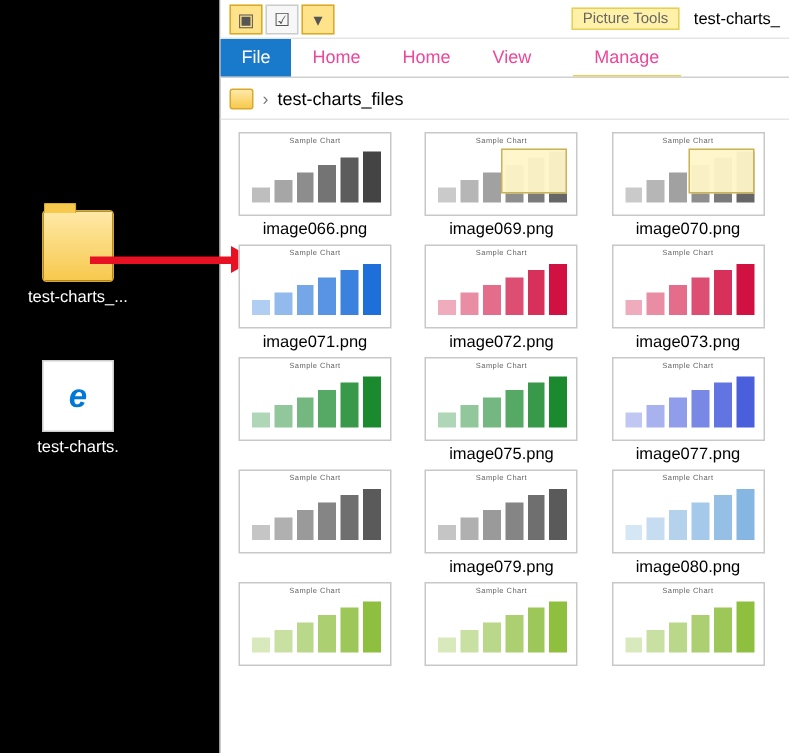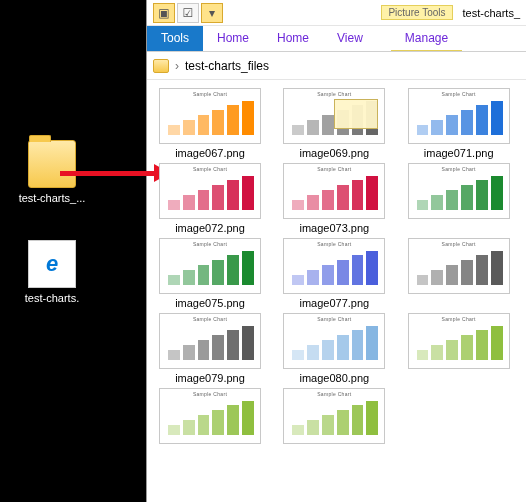--- a/index.html
+++ b/index.html
@@ -75,7 +75,7 @@
   </div>
 
   <div class="ribbon">
-    <div class="tab file">Tools</div>
+    <div class="tab file">File</div>
     <div class="tab">Home</div>
     <div class="tab">Home</div>
     <div class="tab">View</div>

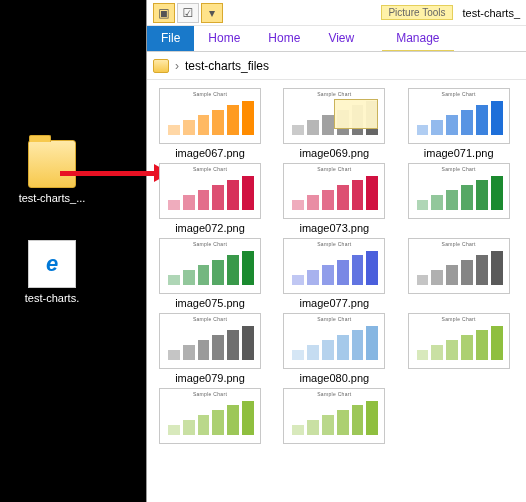--- a/index.html
+++ b/index.html
@@ -25,7 +25,7 @@
   .wtitle { font-size:11px; }
 
   .ribbon { height:26px; display:flex; align-items:stretch; background:#fff; border-bottom:1px solid #d0d0d0;}
-  .tab { padding:5px 14px 4px; font-size:12px; color:#6d28d9; cursor:default; }
+  .tab { padding:5px 14px 4px; font-size:12px; color:#ec4899; cursor:default; }
   .tab.file { background:#1979ca; color:#fff; }
   .tab.ctx { border-bottom:1px solid #e5cf5a; }
 

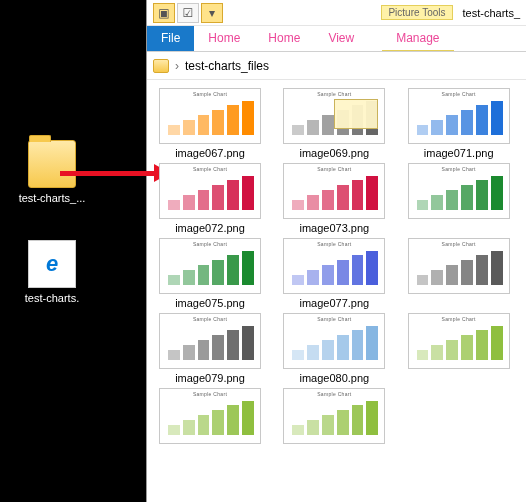--- a/index.html
+++ b/index.html
@@ -95,6 +95,20 @@
           <div class="tframe">
             <div class="ttitle">Sample Chart</div>
             <div class="bars">
+              <div class="bar" style="height: 30%; background: rgb(68, 68, 68); opacity: 0.35;"></div>
+              <div class="bar" style="height: 45%; background: rgb(68, 68, 68); opacity: 0.48;"></div>
+              <div class="bar" style="height: 60%; background: rgb(68, 68, 68); opacity: 0.61;"></div>
+              <div class="bar" style="height: 75%; background: rgb(68, 68, 68); opacity: 0.74;"></div>
+              <div class="bar" style="height: 88%; background: rgb(68, 68, 68); opacity: 0.87;"></div>
+              <div class="bar" style="height: 100%; background: rgb(68, 68, 68); opacity: 1;"></div>
+            </div>
+          </div>
+          <div class="cap">image066.png</div>
+        </div>
+        <div class="thumb">
+          <div class="tframe">
+            <div class="ttitle">Sample Chart</div>
+            <div class="bars">
               <div class="bar" style="height: 30%; background: rgb(255, 140, 0); opacity: 0.35;"></div>
               <div class="bar" style="height: 45%; background: rgb(255, 140, 0); opacity: 0.48;"></div>
               <div class="bar" style="height: 60%; background: rgb(255, 140, 0); opacity: 0.61;"></div>

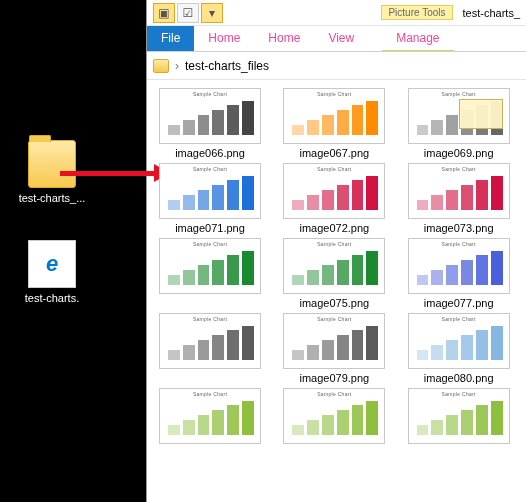--- a/index.html
+++ b/index.html
@@ -109,20 +109,6 @@
           <div class="tframe">
             <div class="ttitle">Sample Chart</div>
             <div class="bars">
-              <div class="bar" style="height: 30%; background: rgb(255, 140, 0); opacity: 0.35;"></div>
-              <div class="bar" style="height: 45%; background: rgb(255, 140, 0); opacity: 0.48;"></div>
-              <div class="bar" style="height: 60%; background: rgb(255, 140, 0); opacity: 0.61;"></div>
-              <div class="bar" style="height: 75%; background: rgb(255, 140, 0); opacity: 0.74;"></div>
-              <div class="bar" style="height: 88%; background: rgb(255, 140, 0); opacity: 0.87;"></div>
-              <div class="bar" style="height: 100%; background: rgb(255, 140, 0); opacity: 1;"></div>
-            </div>
-          </div>
-          <div class="cap">image067.png</div>
-        </div>
-        <div class="thumb">
-          <div class="tframe">
-            <div class="ttitle">Sample Chart</div>
-            <div class="bars">
               <div class="bar" style="height: 30%; background: rgb(102, 102, 102); opacity: 0.35;"></div>
               <div class="bar" style="height: 45%; background: rgb(102, 102, 102); opacity: 0.48;"></div>
               <div class="bar" style="height: 60%; background: rgb(102, 102, 102); opacity: 0.61;"></div>

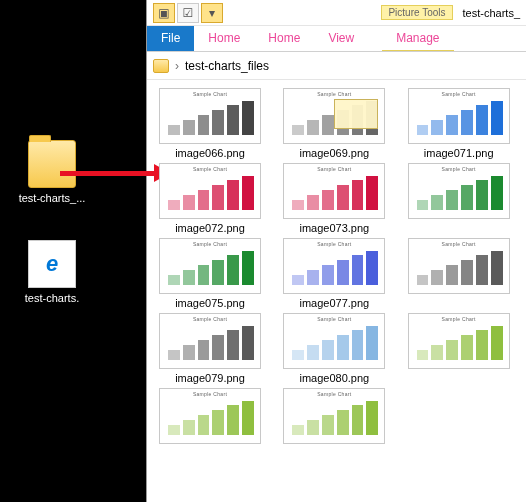--- a/index.html
+++ b/index.html
@@ -124,6 +124,21 @@
           <div class="tframe">
             <div class="ttitle">Sample Chart</div>
             <div class="bars">
+              <div class="bar" style="height: 30%; background: rgb(102, 102, 102); opacity: 0.35;"></div>
+              <div class="bar" style="height: 45%; background: rgb(102, 102, 102); opacity: 0.48;"></div>
+              <div class="bar" style="height: 60%; background: rgb(102, 102, 102); opacity: 0.61;"></div>
+              <div class="bar" style="height: 75%; background: rgb(102, 102, 102); opacity: 0.74;"></div>
+              <div class="bar" style="height: 88%; background: rgb(102, 102, 102); opacity: 0.87;"></div>
+              <div class="bar" style="height: 100%; background: rgb(102, 102, 102); opacity: 1;"></div>
+            </div>
+            <div class="overlay"></div>
+          </div>
+          <div class="cap">image070.png</div>
+        </div>
+        <div class="thumb">
+          <div class="tframe">
+            <div class="ttitle">Sample Chart</div>
+            <div class="bars">
               <div class="bar" style="height: 30%; background: rgb(30, 111, 217); opacity: 0.35;"></div>
               <div class="bar" style="height: 45%; background: rgb(30, 111, 217); opacity: 0.48;"></div>
               <div class="bar" style="height: 60%; background: rgb(30, 111, 217); opacity: 0.61;"></div>

